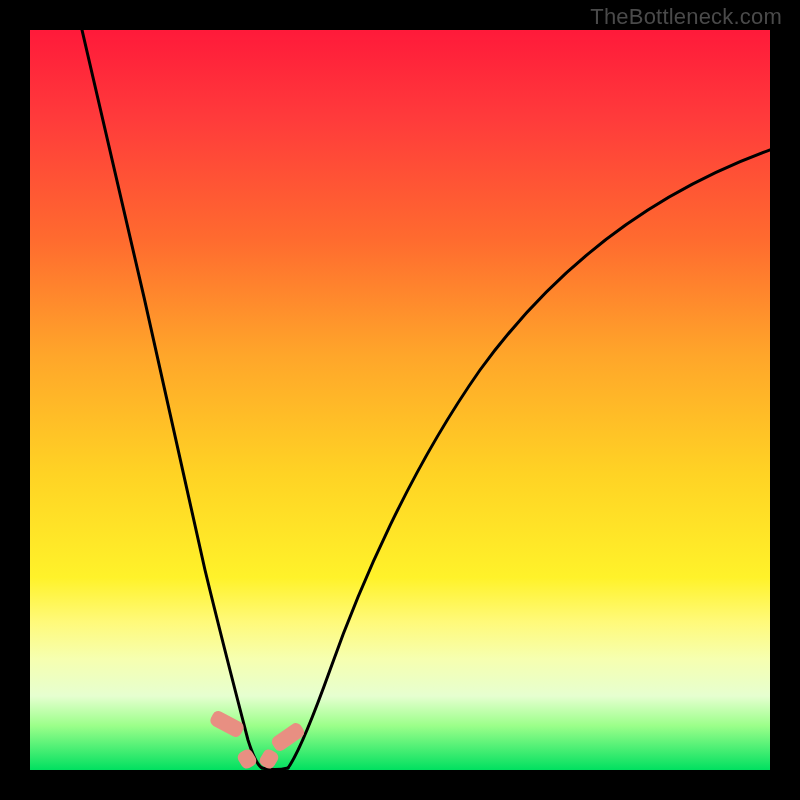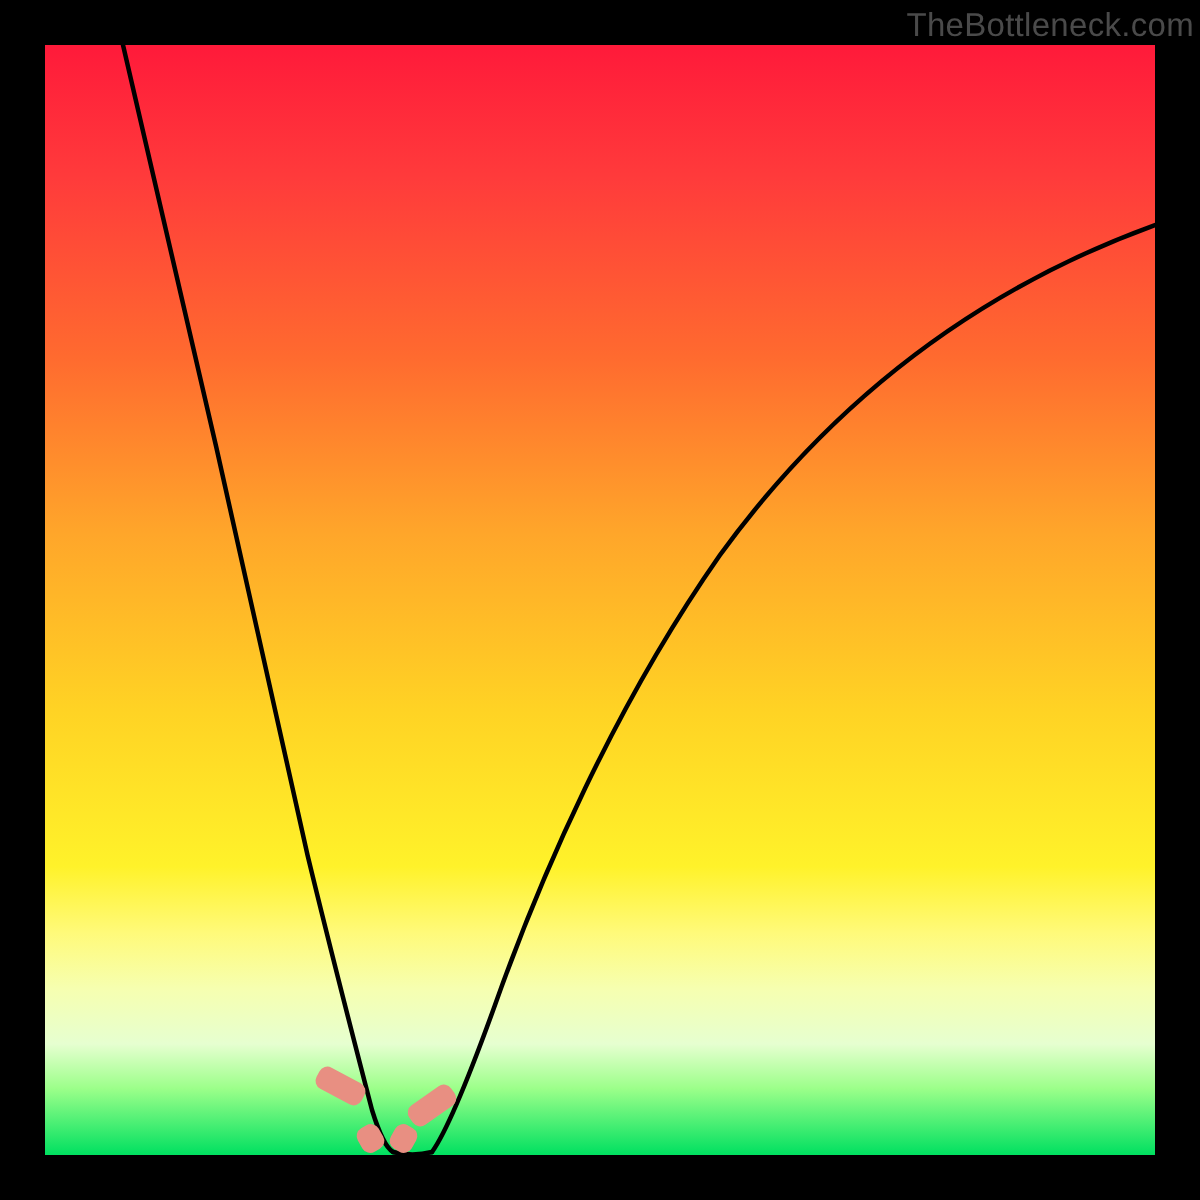--- a/index.html
+++ b/index.html
@@ -33,7 +33,7 @@
   .watermark {
     position: absolute;
     top: 4px;
-    right: 4px;
+    right: 18px;
     font-family: Arial, Helvetica, sans-serif;
     font-size: 22px;
     color: #4a4a4a;

